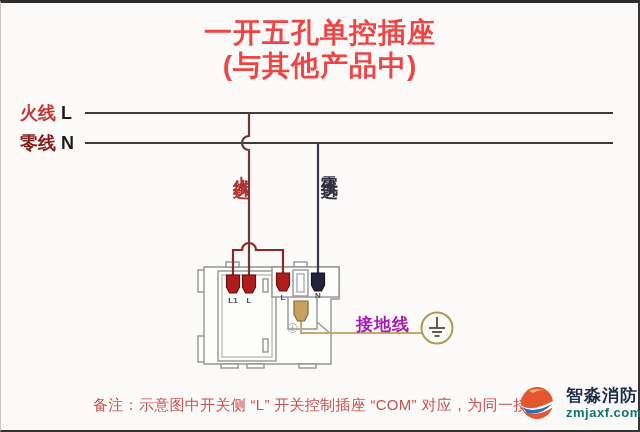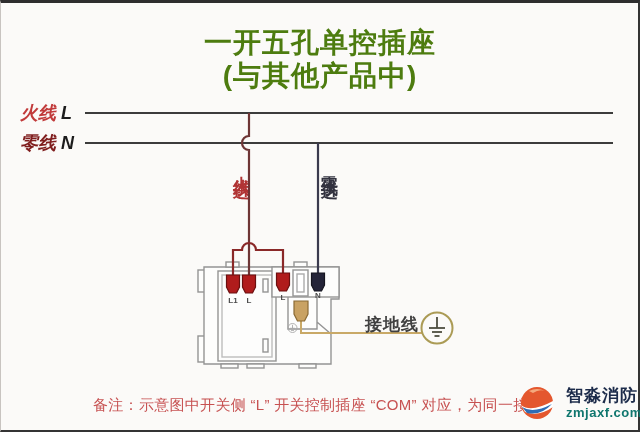--- a/index.html
+++ b/index.html
@@ -18,8 +18,8 @@
     border-left:1px solid #c8c4c0;
   }
   .title {
-    position:absolute; top:26px; left:0; width:100%;
-    text-align:center; color:#4d7c0f;
+    position:absolute; top:16px; left:0; width:100%;
+    text-align:center; color:#ef4444;
     font-size:28px; font-weight:bold; line-height:33px;
     letter-spacing:1px;
   }

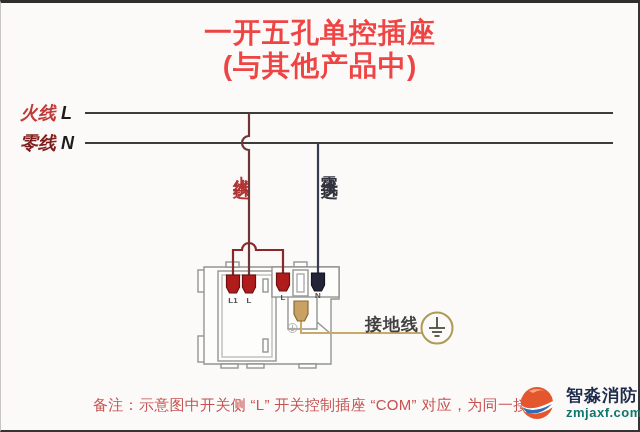--- a/index.html
+++ b/index.html
@@ -27,7 +27,6 @@
     position:absolute; left:20px; width:64px;
     font-size:18px; font-weight:bold; line-height:20px;
     white-space:nowrap;
-    font-style:italic;
   }
   .mains-label .cn-live { color:#c13a3a; }
   .mains-label .cn-neutral { color:#7f1d1d; }

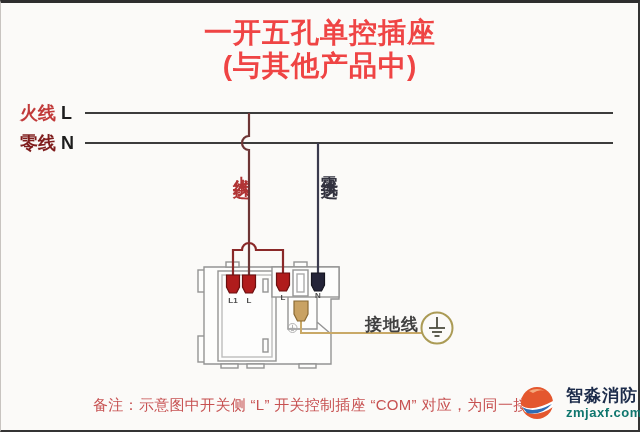--- a/index.html
+++ b/index.html
@@ -43,9 +43,8 @@
   .neutral-in { left:320px; top:162px; color:#32323f; }
   .ground-label {
     position:absolute; left:356px; top:313px;
-    color:#404040; font-size:17px; font-weight:bold;
+    color:#a21caf; font-size:17px; font-weight:bold;
     letter-spacing:1px;
-    margin-left:9px;
   }
   .note {
     position:absolute; left:93px; top:396px;

